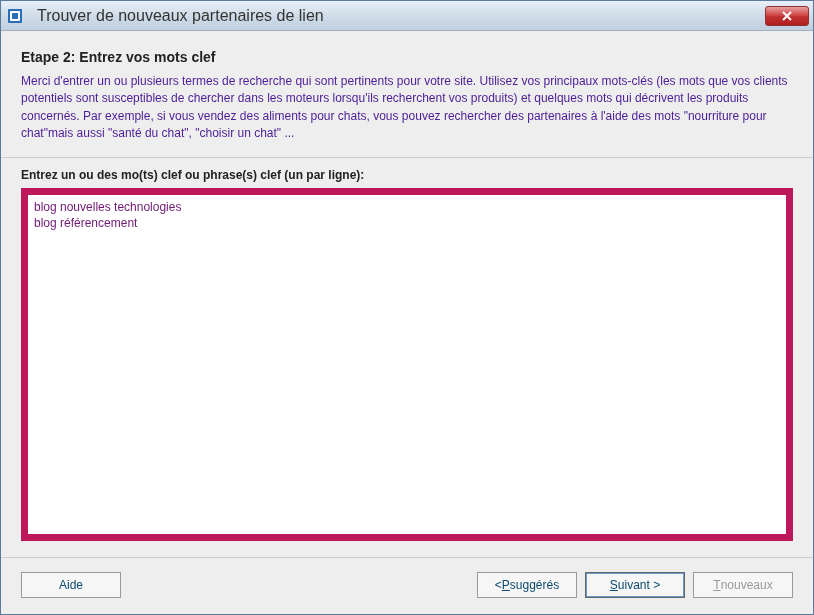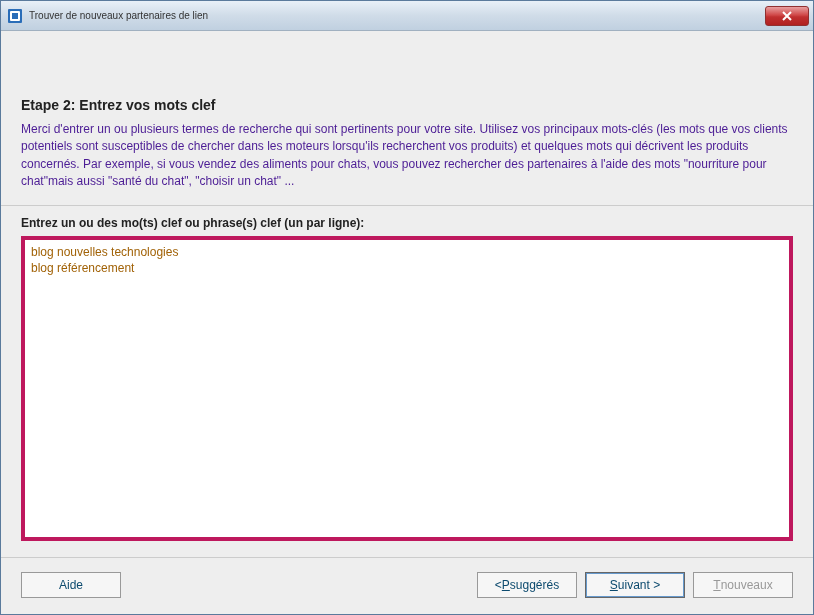--- a/index.html
+++ b/index.html
@@ -46,8 +46,9 @@
     
     .titlebar-title {
       flex: 1;
-      font-size: 10px;
+      font-size: 16px;
       color: #333333;
+      margin-left: 8px;
     }
     
     .close-button {

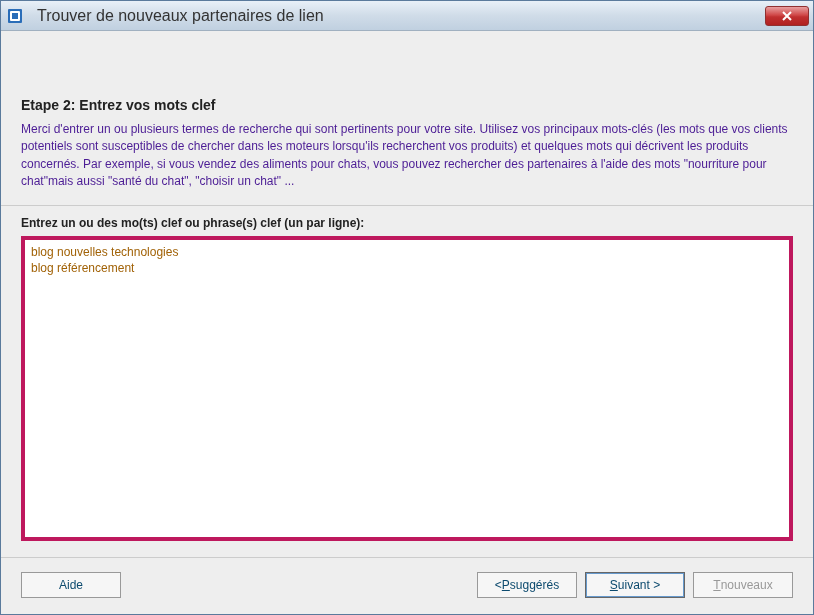--- a/index.html
+++ b/index.html
@@ -79,7 +79,6 @@
       background: #eeeeee;
       padding: 18px 20px 14px 20px;
       border-bottom: 1px solid #cccccc;
-      margin-top: 48px;
     }
     
     .step-title {

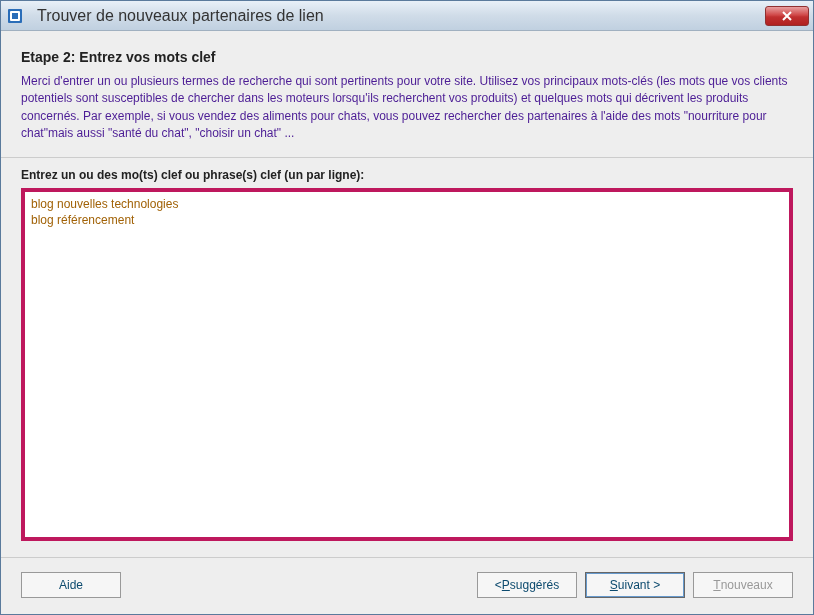--- a/index.html
+++ b/index.html
@@ -135,13 +135,13 @@
       width: 100%;
       flex: 1;
       resize: none;
-      border: 4px solid #be185d;
+      border: 7px solid #be185d;
       background: #ffffff;
       font-family: Tahoma, Arial, sans-serif;
       font-size: 12px;
       padding: 4px 6px;
       line-height: 1.35;
-      color: #a16207;
+      color: #701a75;
       outline: none;
     }
     

